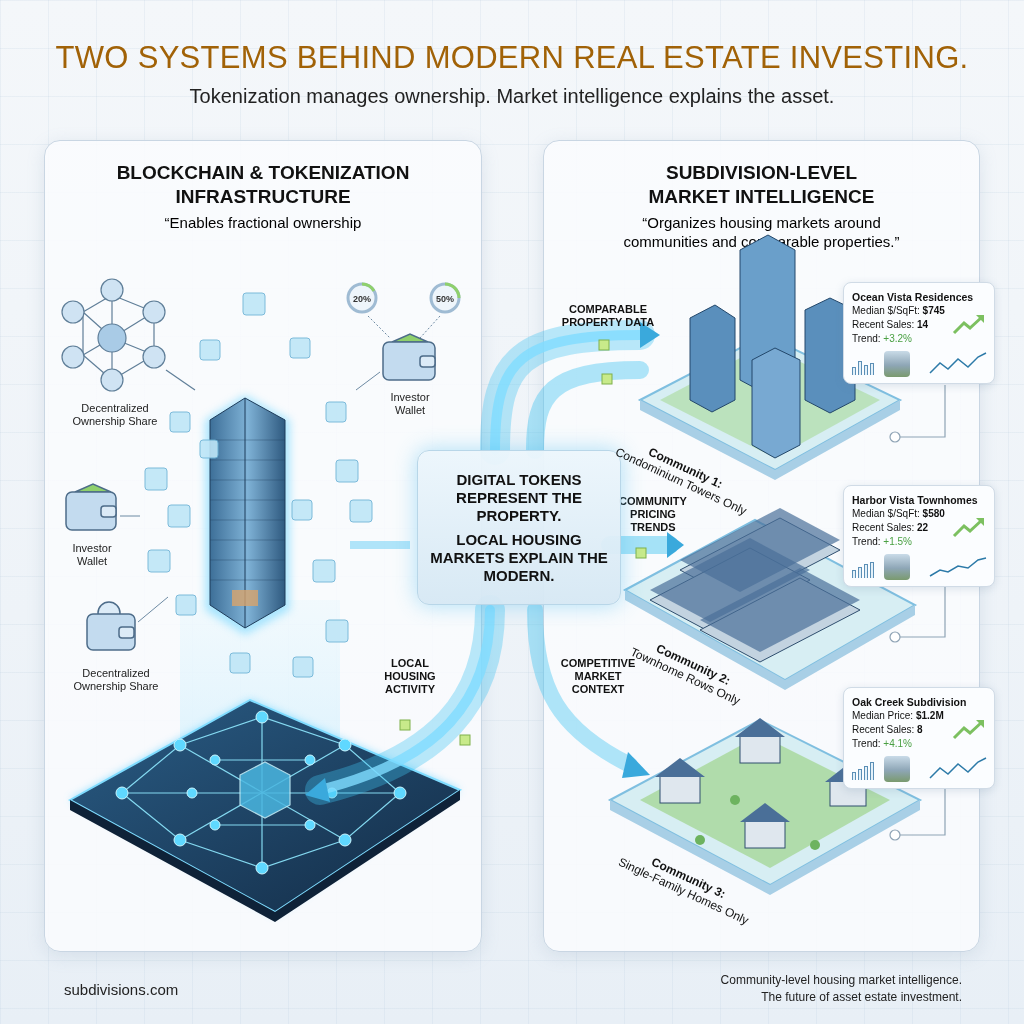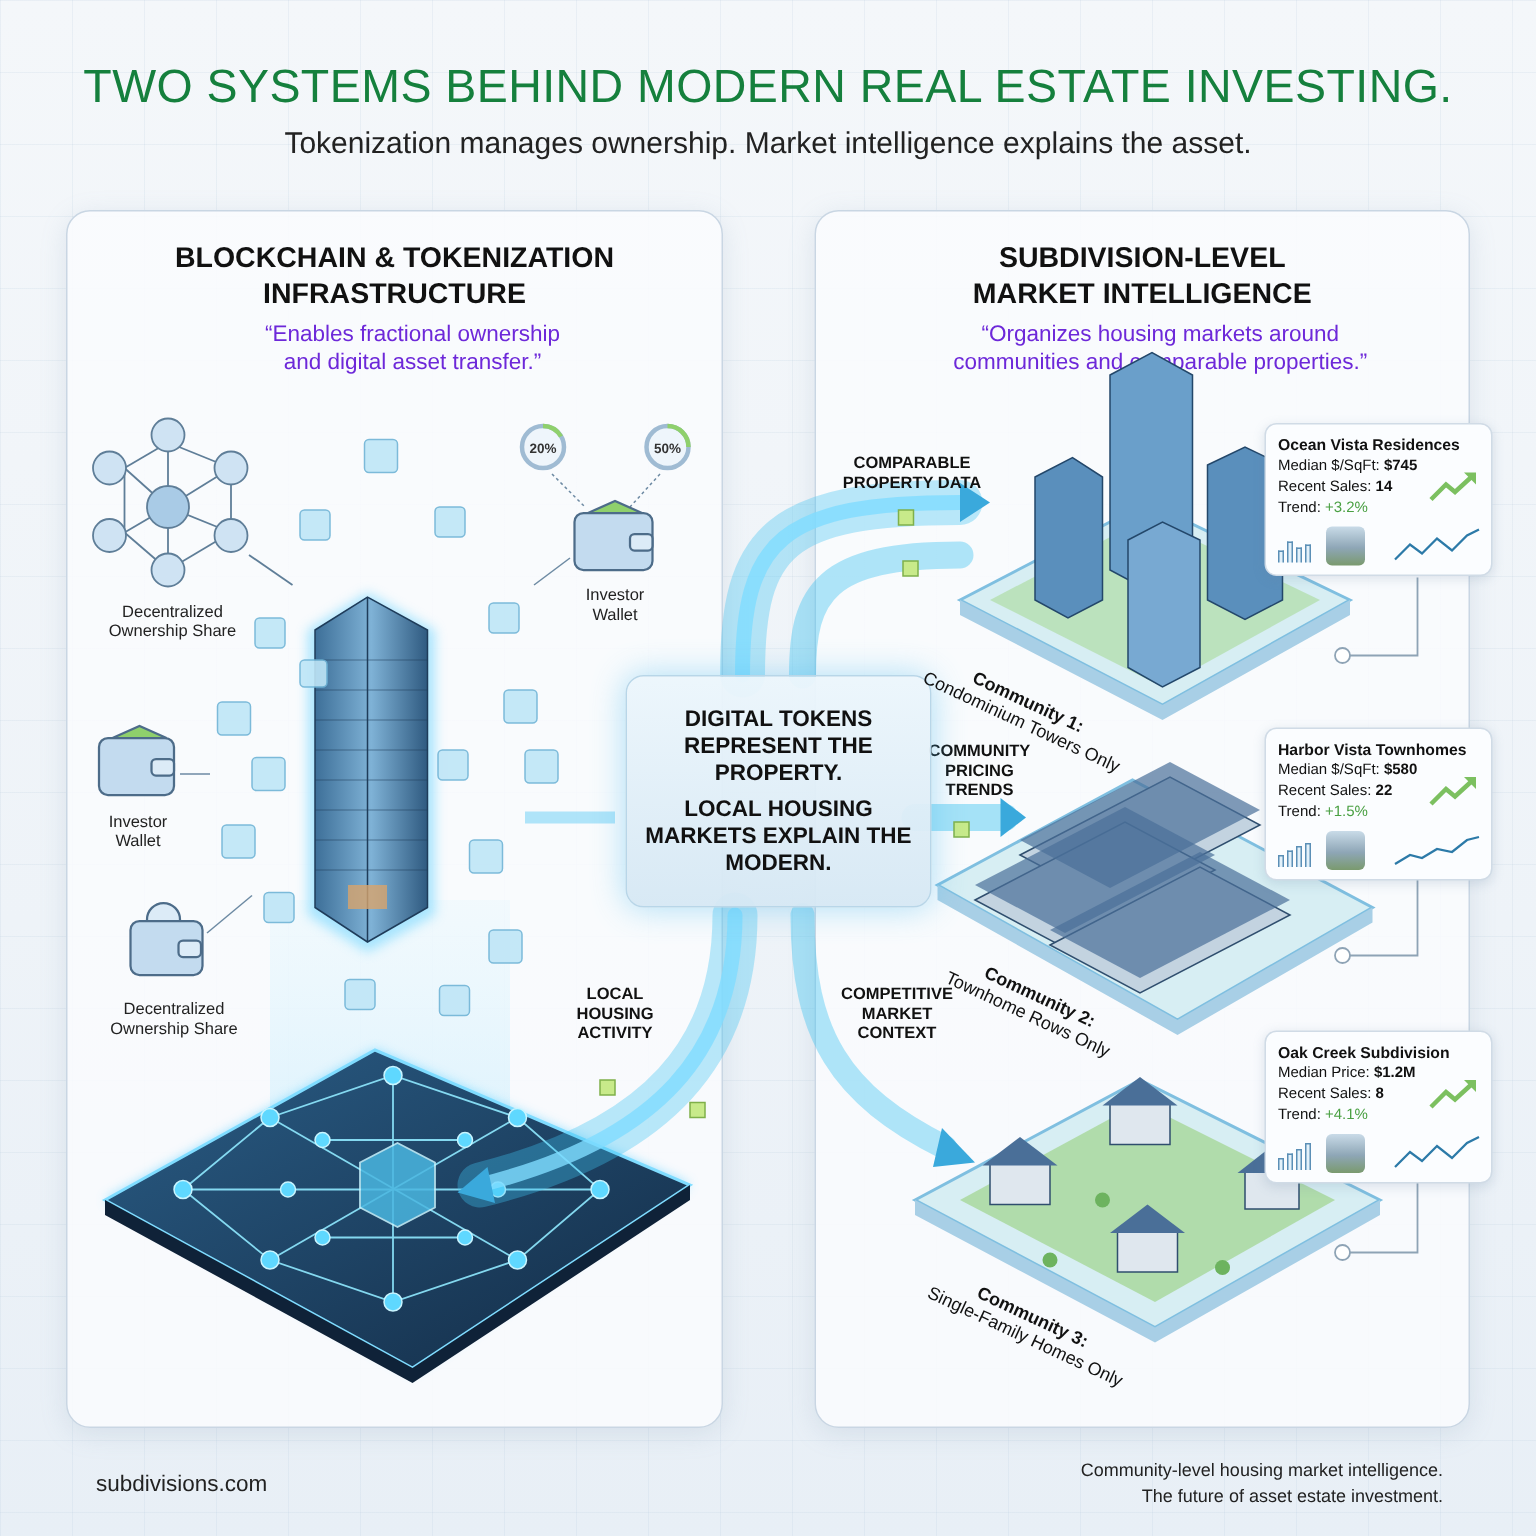--- a/index.html
+++ b/index.html
@@ -19,7 +19,7 @@
   }
   .title {
     position: absolute; top: 40px; left: 0; width: 1024px; text-align: center;
-    font-size: 31px; font-weight: 400; letter-spacing: 0.3px; color: #15803d;
+    font-size: 31px; font-weight: 400; letter-spacing: 0.3px; color: #a16207;
   }
   .subtitle {
     position: absolute; top: 85px; left: 0; width: 1024px; text-align: center;

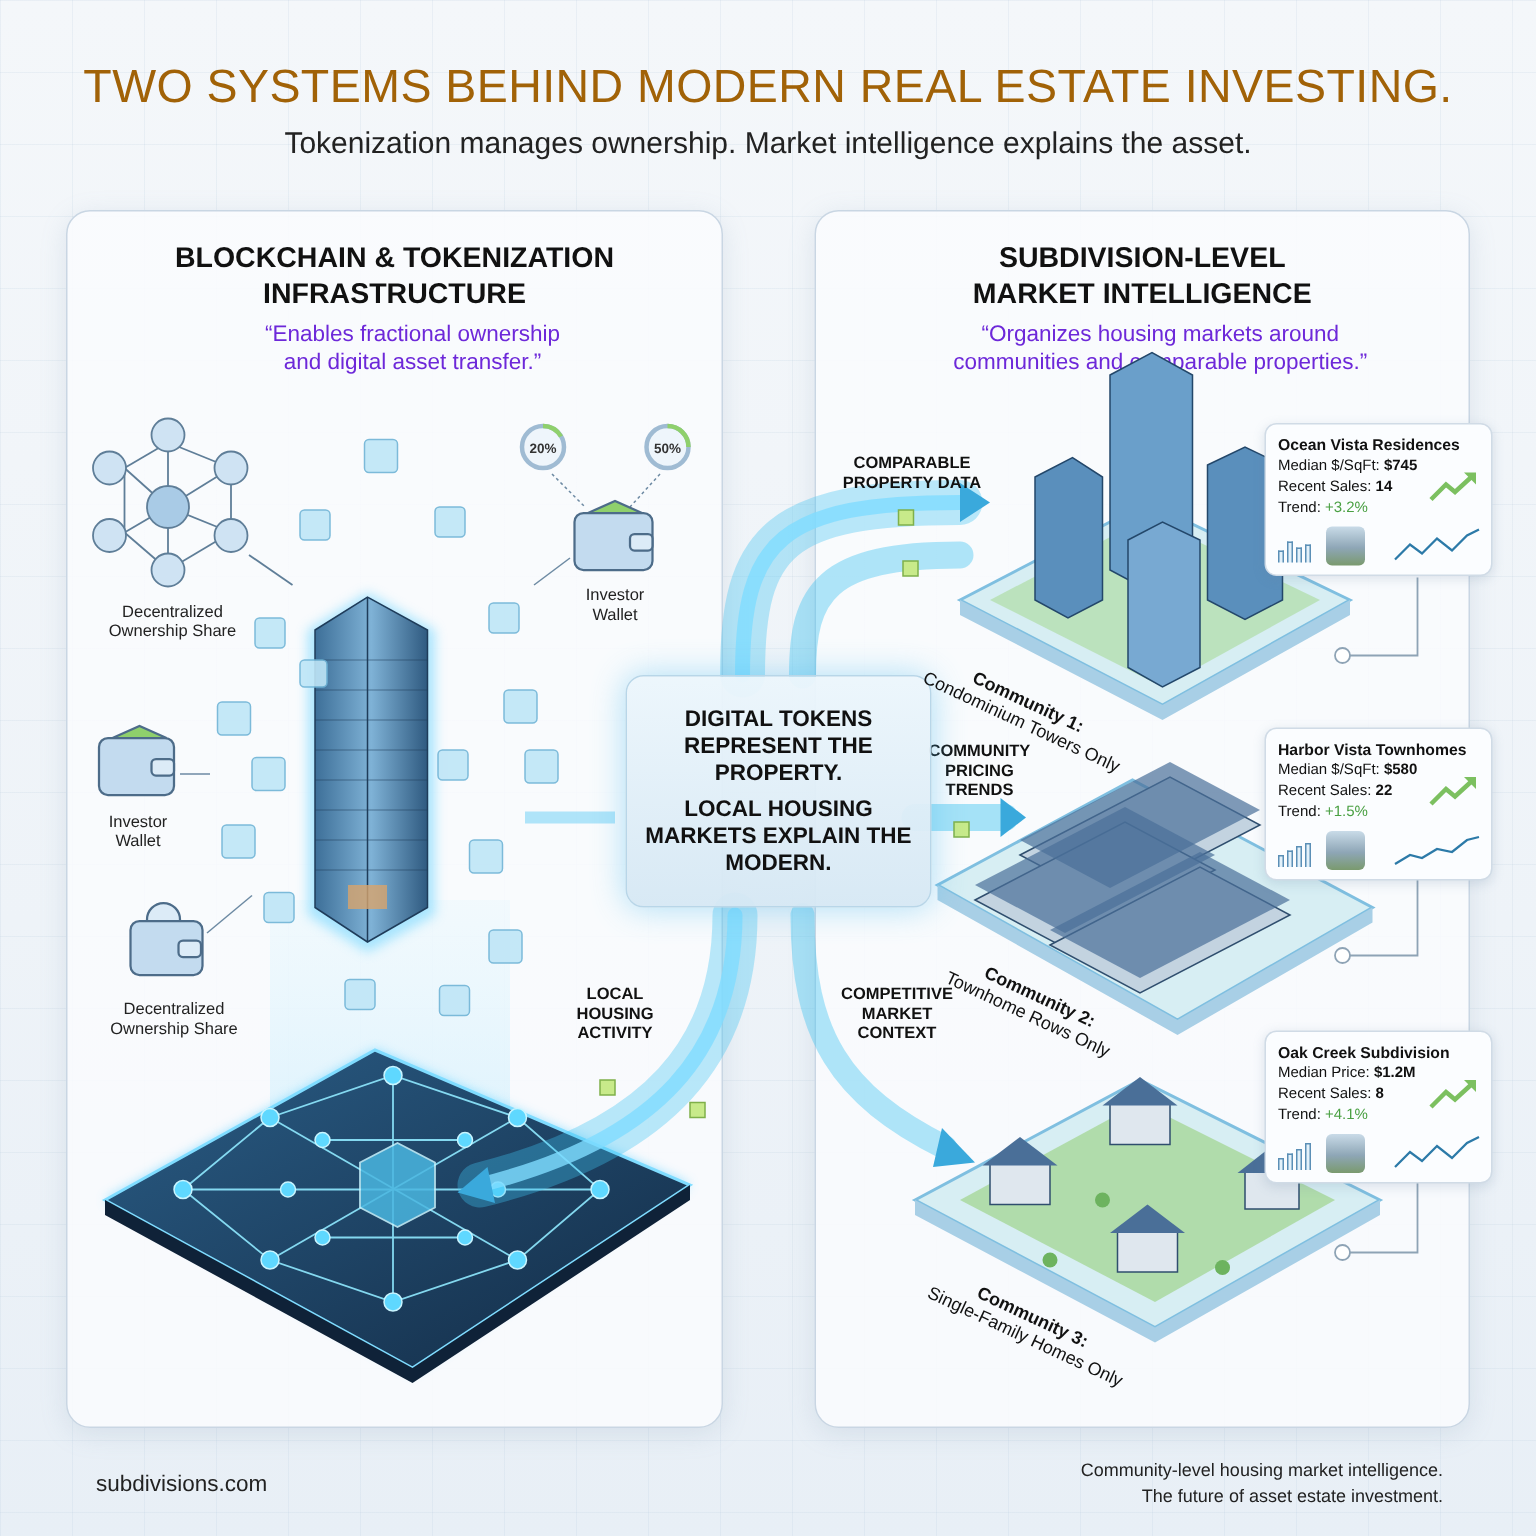--- a/index.html
+++ b/index.html
@@ -38,8 +38,8 @@
     font-size: 19px; font-weight: 700; line-height: 24px; color: #111;
   }
   .panel-quote {
-    position: absolute; top: 72px; left: 12px; width: 100%; text-align: center;
-    font-size: 15px; line-height: 19px; color: #6d28d9;
+    position: absolute; top: 72px; left: 0; width: 100%; text-align: center;
+    font-size: 15px; line-height: 19px; color: #000000;
   }
   .label {
     position: absolute; font-size: 11px; font-weight: 400; text-align: center;

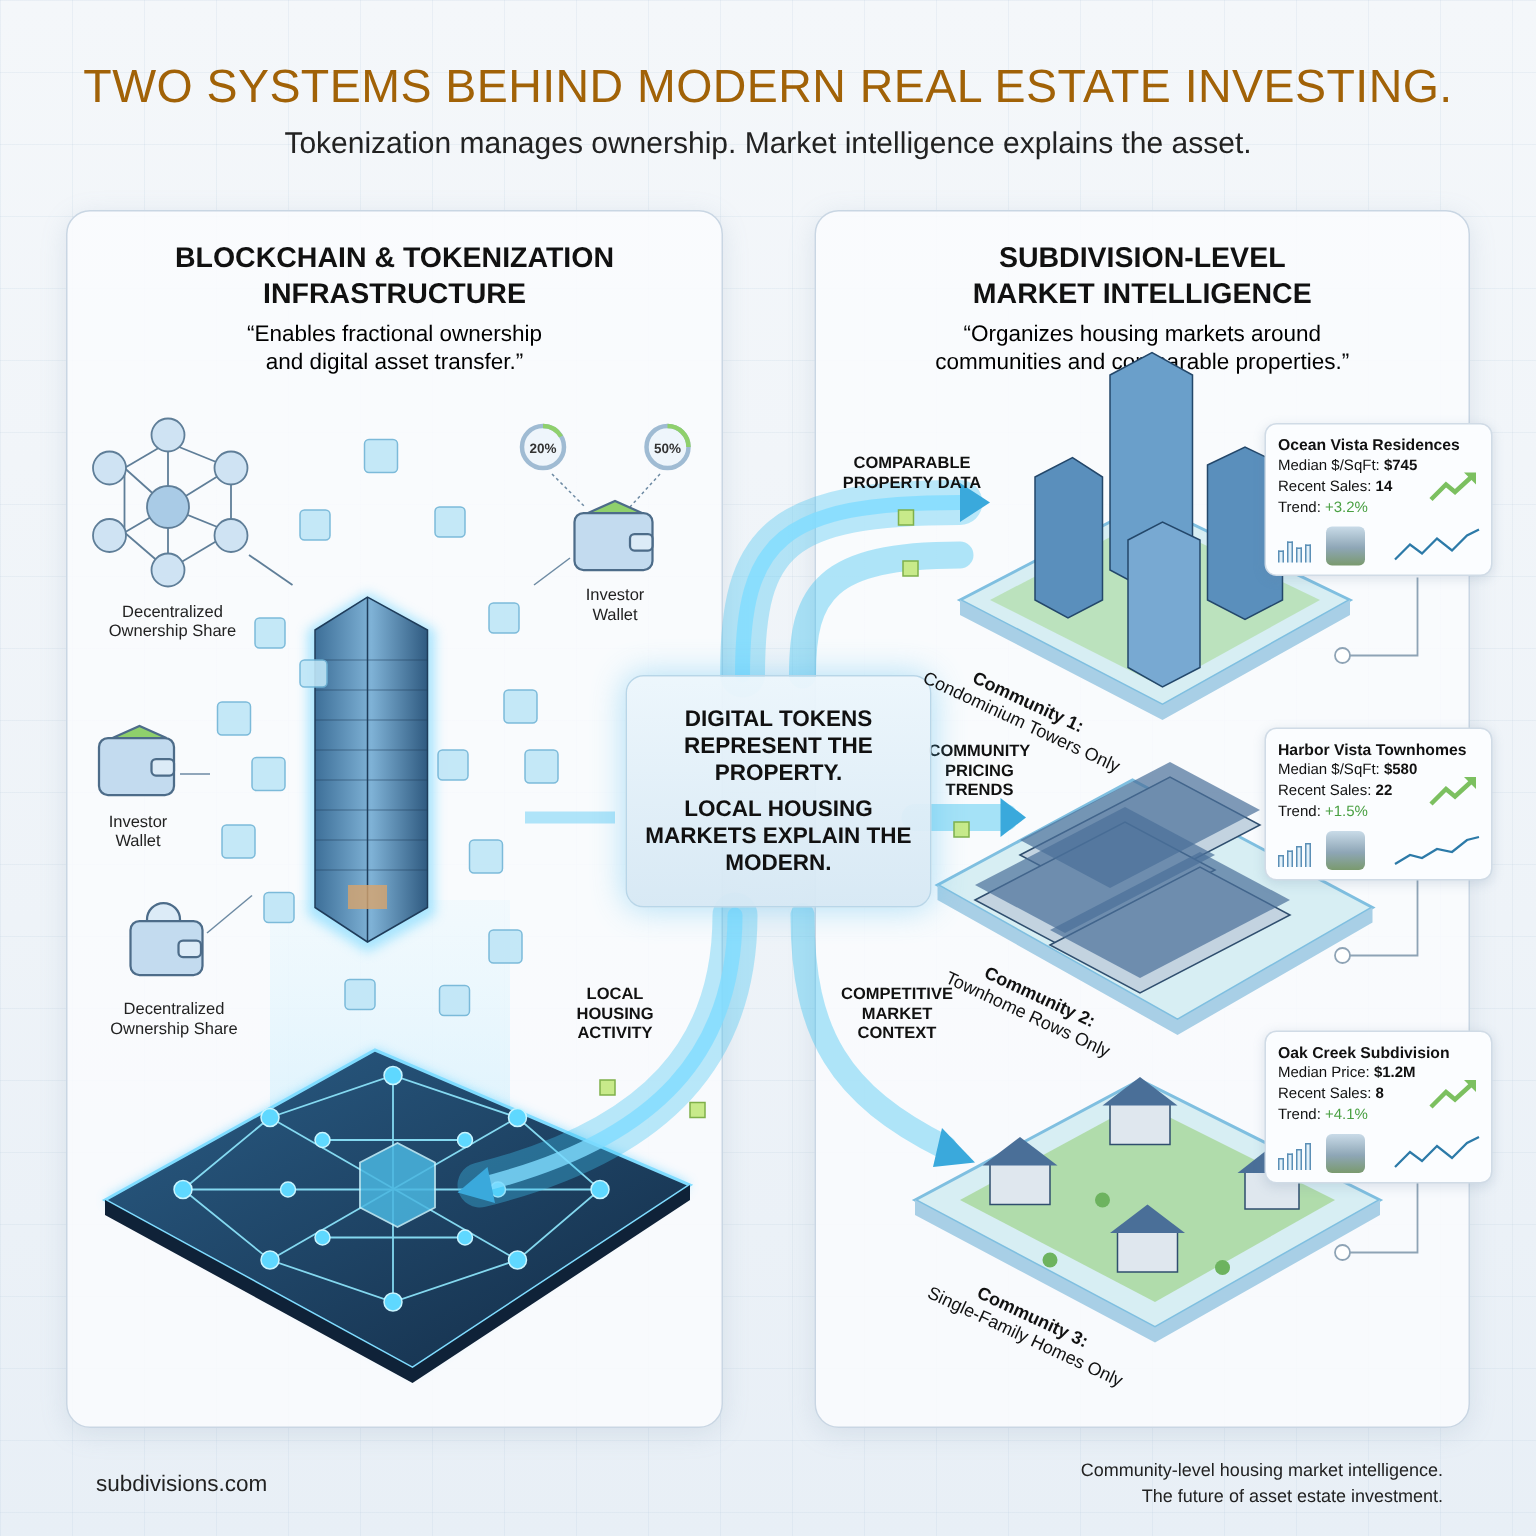--- a/index.html
+++ b/index.html
@@ -97,7 +97,6 @@
   </div>
   <div class="panel-quote">
     <div>“Enables fractional ownership</div>
-    <div>and digital asset transfer.”</div>
   </div>
 </div>
 

